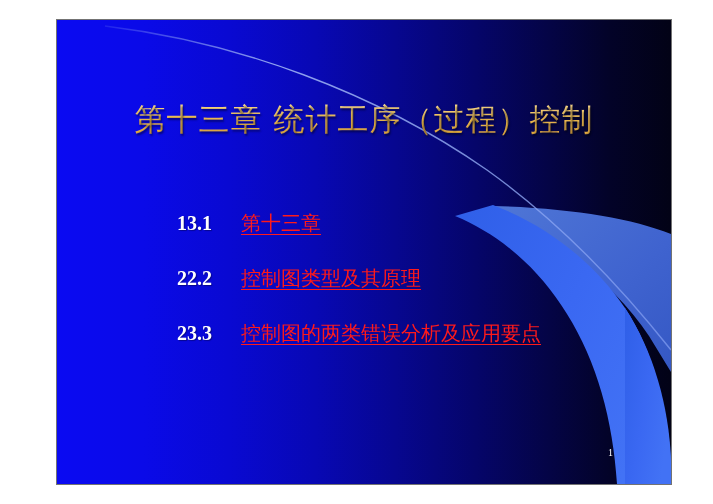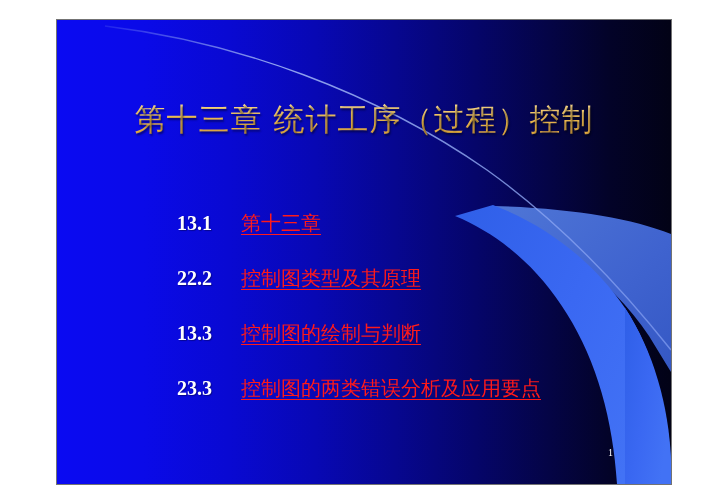--- a/index.html
+++ b/index.html
@@ -176,10 +176,6 @@
         <span class="section-link">控制图类型及其原理</span>
       </div>
 
-      <div class="section-row">
-        <span class="section-num">13.3</span>
-        <span class="section-link">控制图的绘制与判断</span>
-      </div>
 
       <div class="section-row">
         <span class="section-num">23.3</span>

